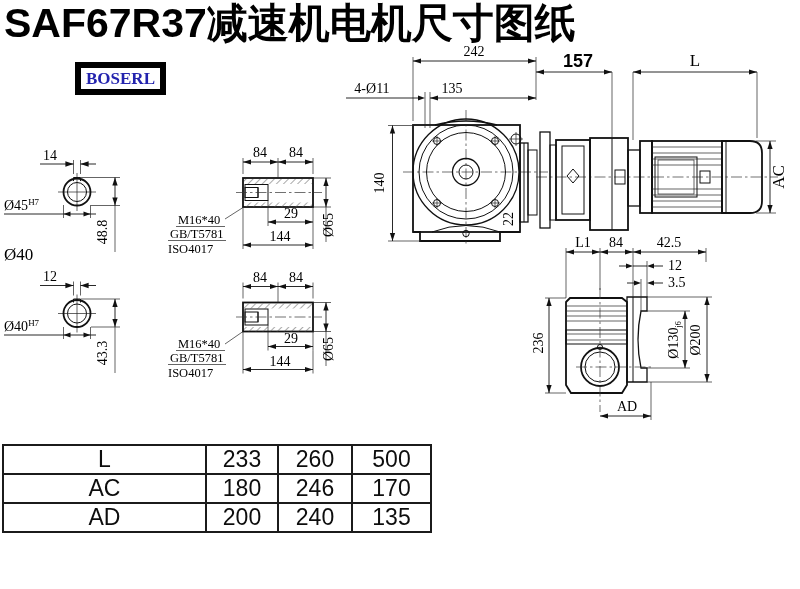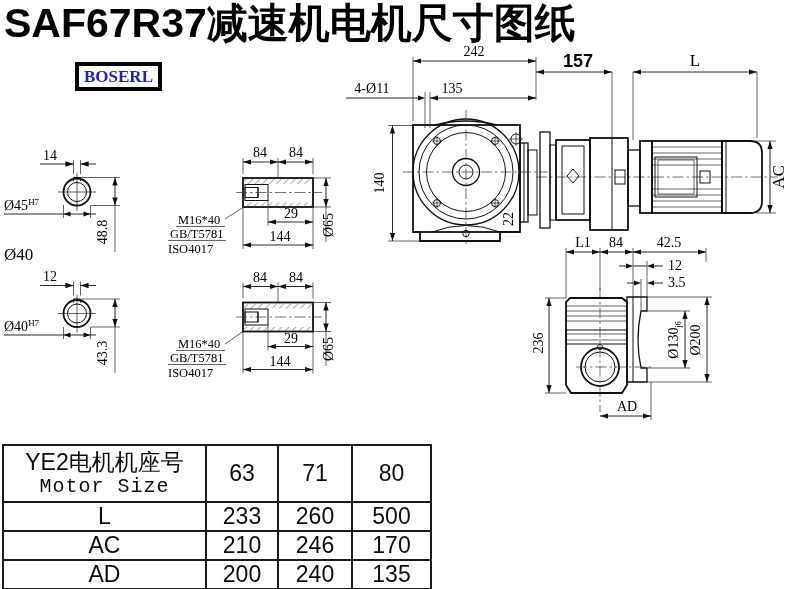--- a/index.html
+++ b/index.html
@@ -7,7 +7,7 @@
        font-family:"Liberation Sans",sans-serif}
   .title{position:absolute;left:4px;top:-4px;margin:0;font-size:41px;font-weight:900;
          color:#000;letter-spacing:0;font-family:"Liberation Sans",sans-serif;white-space:nowrap}
-  .logo{position:absolute;left:75px;top:62px;border:4px solid #000000;background:#fff;
+  .logo{position:absolute;left:75px;top:62px;border:6px solid #000000;background:#fff;
         color:#2323ae;font:bold 17px "Liberation Serif",serif;padding:0 5px;line-height:21px}
   svg.draw{position:absolute;left:0;top:0}
   

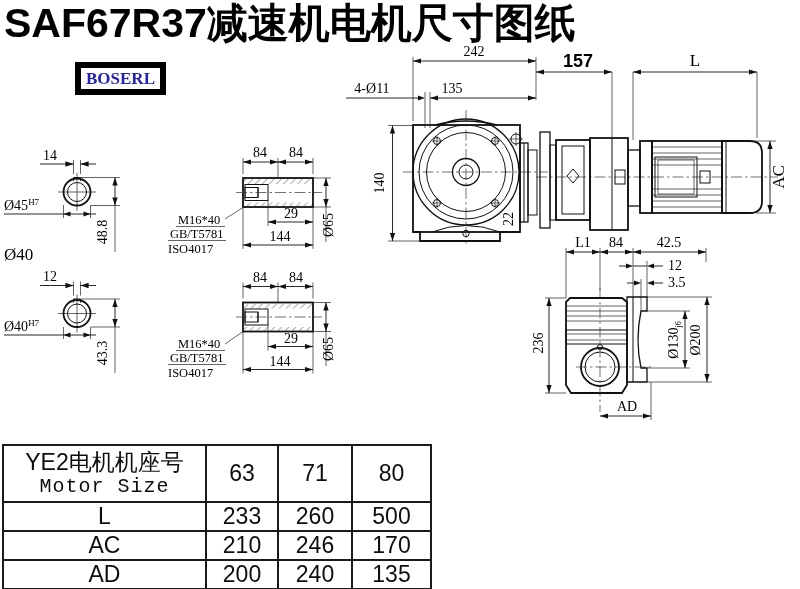--- a/index.html
+++ b/index.html
@@ -347,15 +347,6 @@
       <col style="width:79px">
     </colgroup>
   <tbody>
-      <tr class="r1">
-    <td class="hd">
-      <div class="cn">YE2电机机座号</div>
-      <div class="en">Motor Size</div>
-    </td>
-    <td>63</td>
-    <td>71</td>
-    <td>80</td>
-  </tr>
   <tr class="rx">
     <td>L</td>
     <td>233</td>

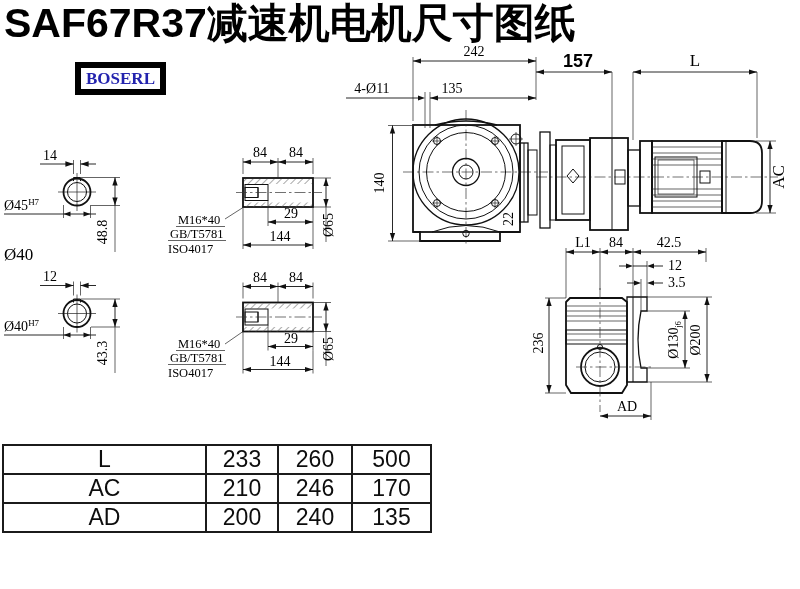--- a/index.html
+++ b/index.html
@@ -355,7 +355,7 @@
   </tr>
   <tr class="rx">
     <td>AC</td>
-    <td>210</td>
+    <td>180</td>
     <td>246</td>
     <td>170</td>
   </tr>

